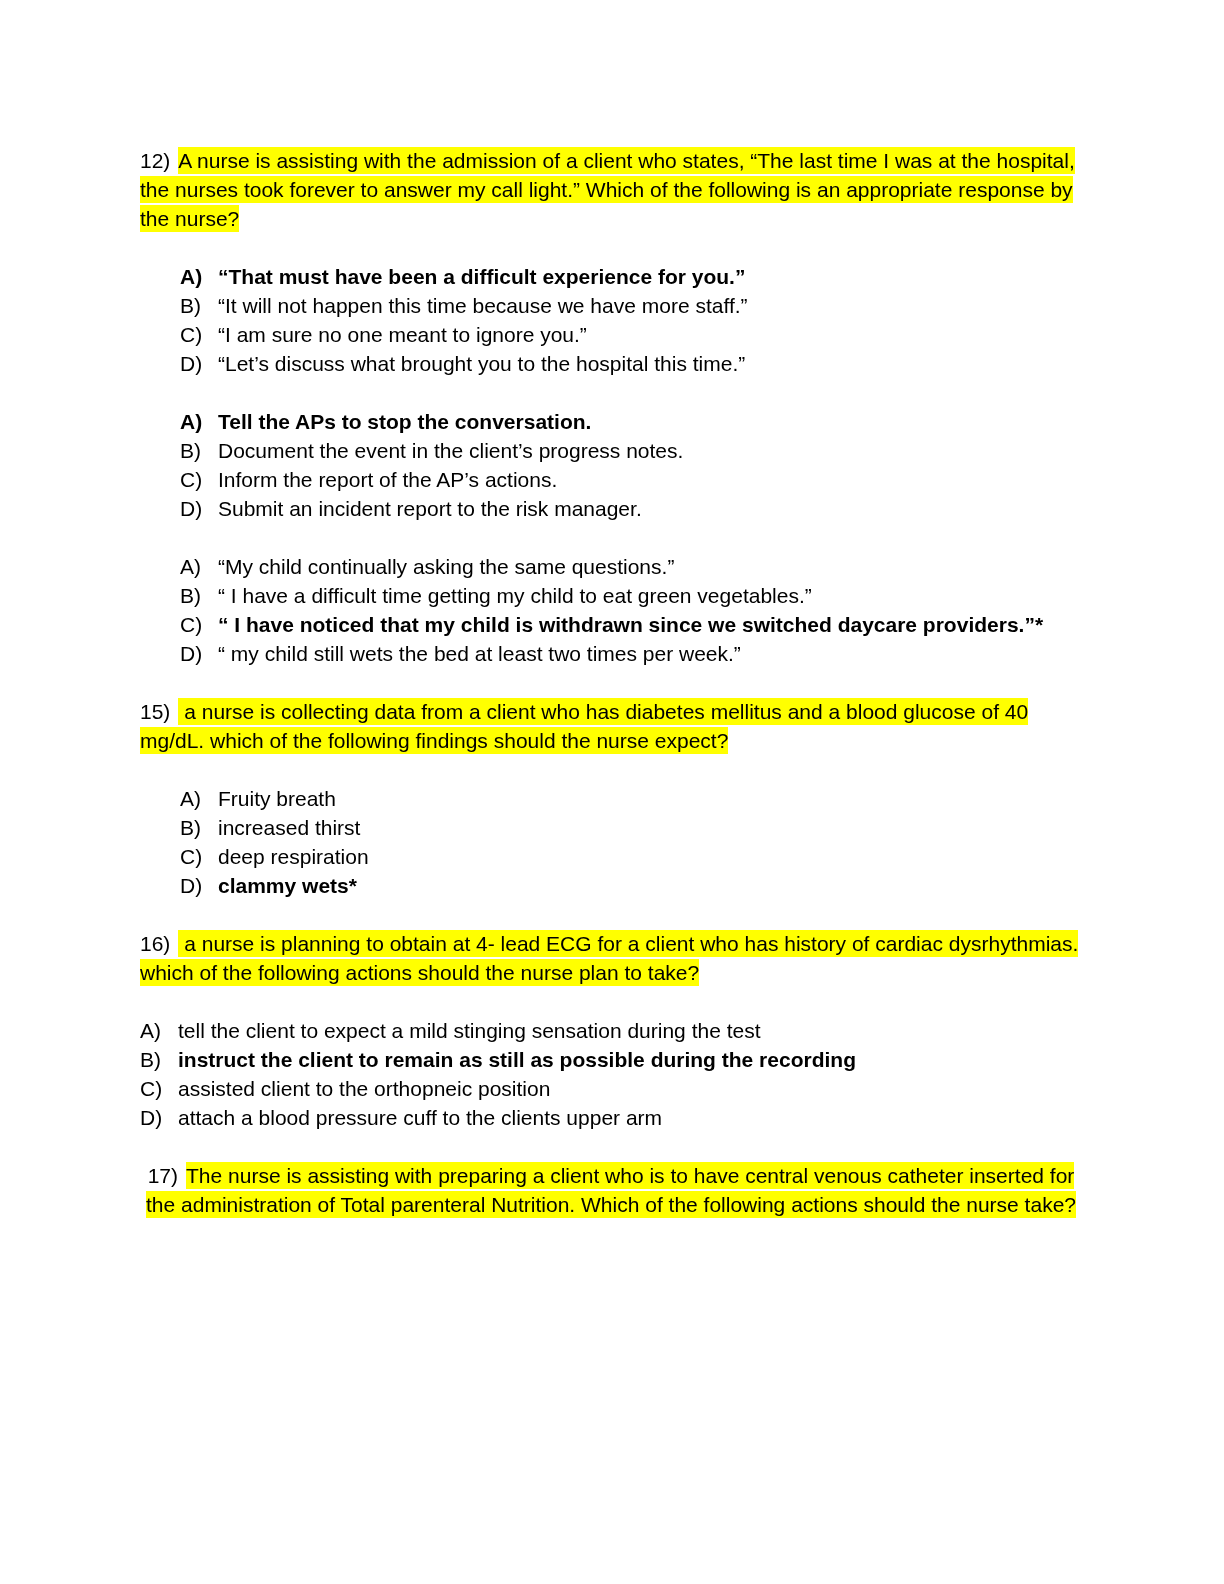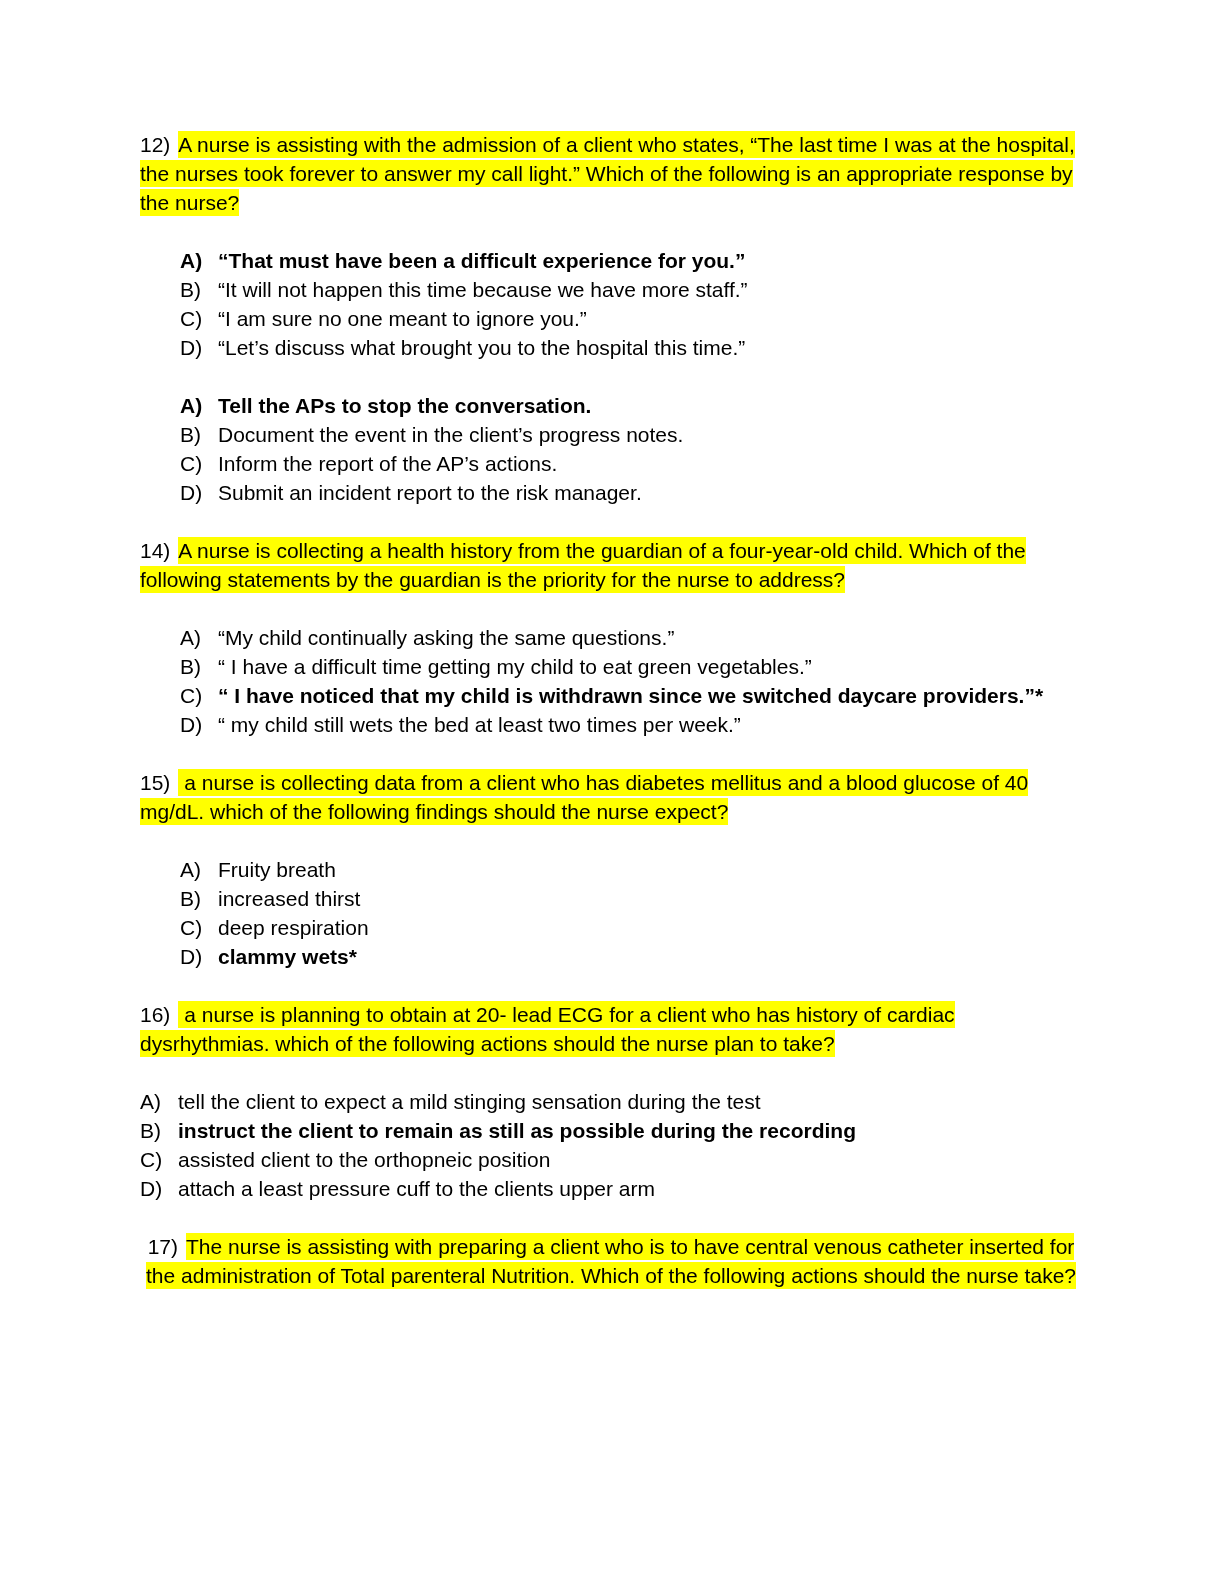--- a/index.html
+++ b/index.html
@@ -20,7 +20,7 @@
     padding: 130px 142px 40px 140px;
   }
   .question-block { margin: 0 0 29px 0; }
-  .question-para { margin: 0 0 29px 0; }
+  .question-para { margin: 16px 0 29px 0; }
   .question-block.no-options .question-para { margin-bottom: 0; text-align: center; }
   .qnum { margin-right: 8px; }
   mark.hl {

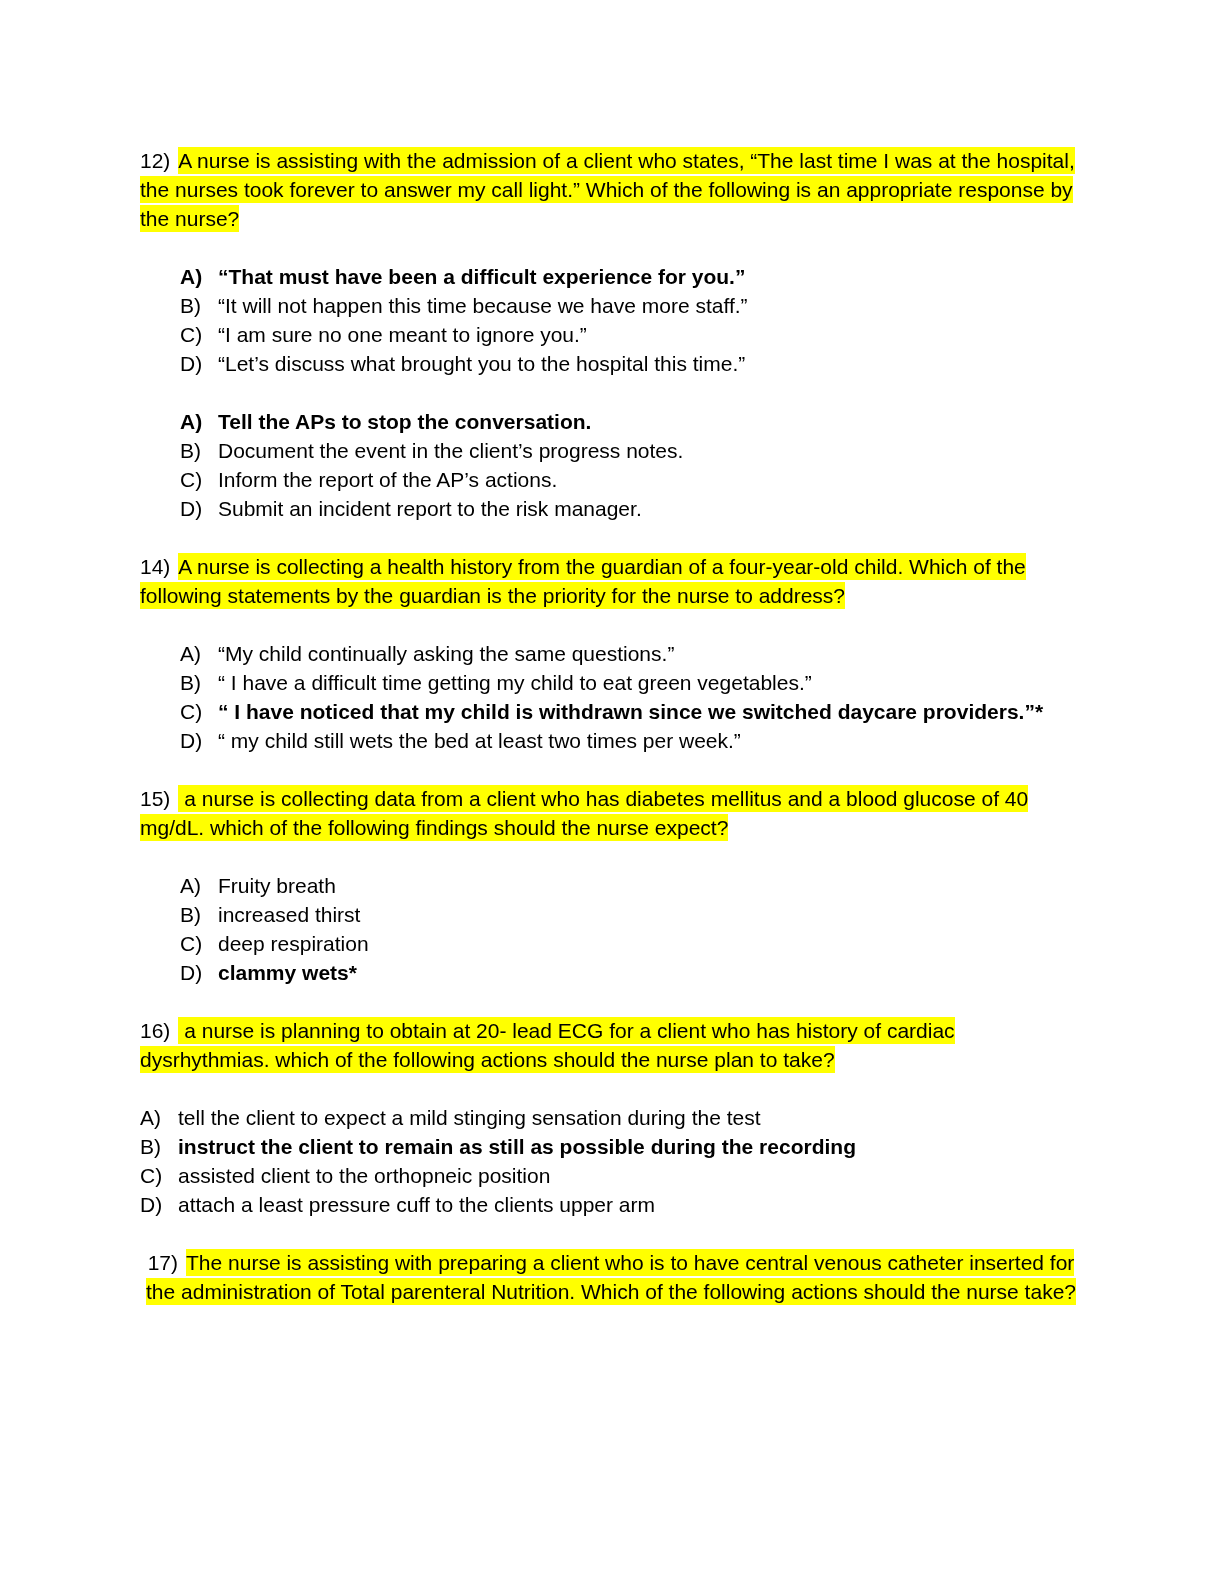--- a/index.html
+++ b/index.html
@@ -92,9 +92,6 @@
   </section>
 
   <section class="question-block">
-    <p class="question-para">
-      <span class="qnum">14)</span><mark class="hl">A nurse is collecting a health history from the guardian of a four-year-old child. Which of the following statements by the guardian is the priority for the nurse to address?</mark>
-    </p>
     <div class="options indented">
   <div class="option-row">
     <span class="option-label">A)</span>

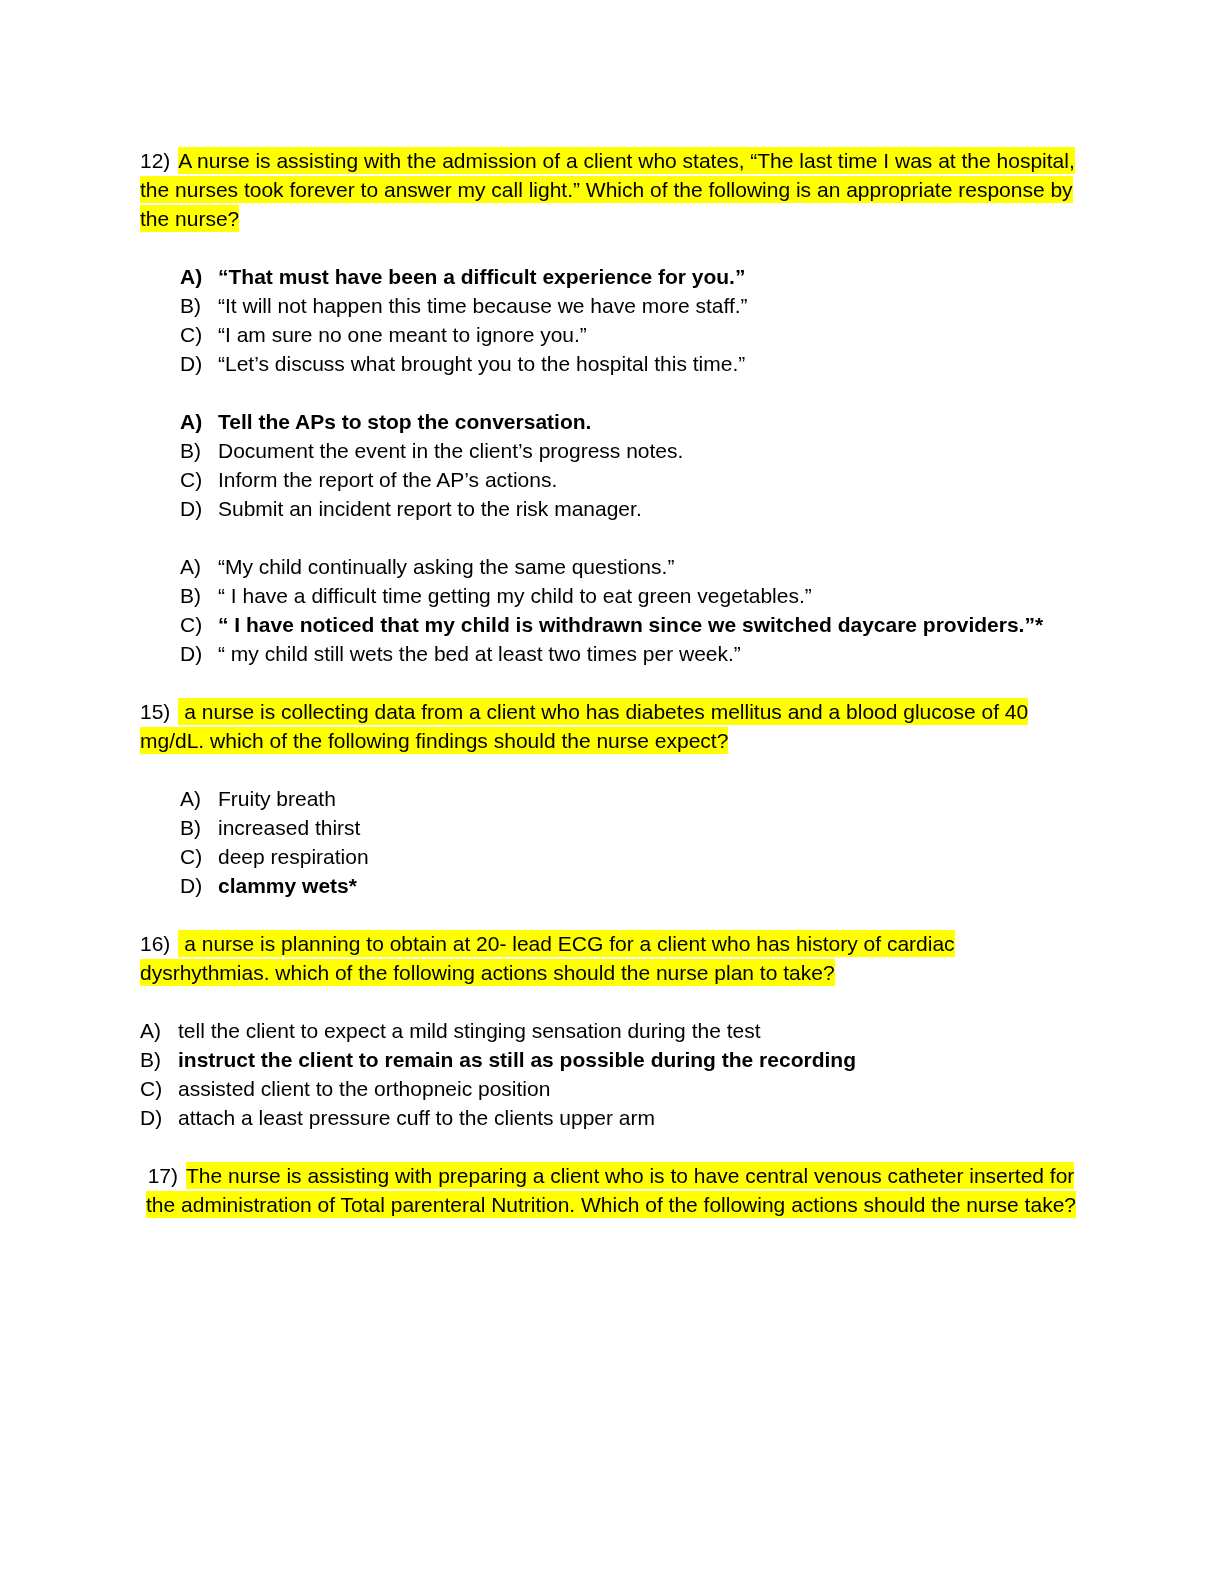--- a/index.html
+++ b/index.html
@@ -144,7 +144,7 @@
 
   <section class="question-block">
     <p class="question-para">
-      <span class="qnum">16)</span><mark class="hl"> a nurse is planning to obtain at 20- lead ECG for a client who has history of cardiac dysrhythmias.  which of the following actions should the nurse plan to take?</mark>
+      <span class="qnum">16)</span><mark class="hl"> a nurse is planning to obtain at 4- lead ECG for a client who has history of cardiac dysrhythmias.  which of the following actions should the nurse plan to take?</mark>
     </p>
     <div class="options">
   <div class="option-row">

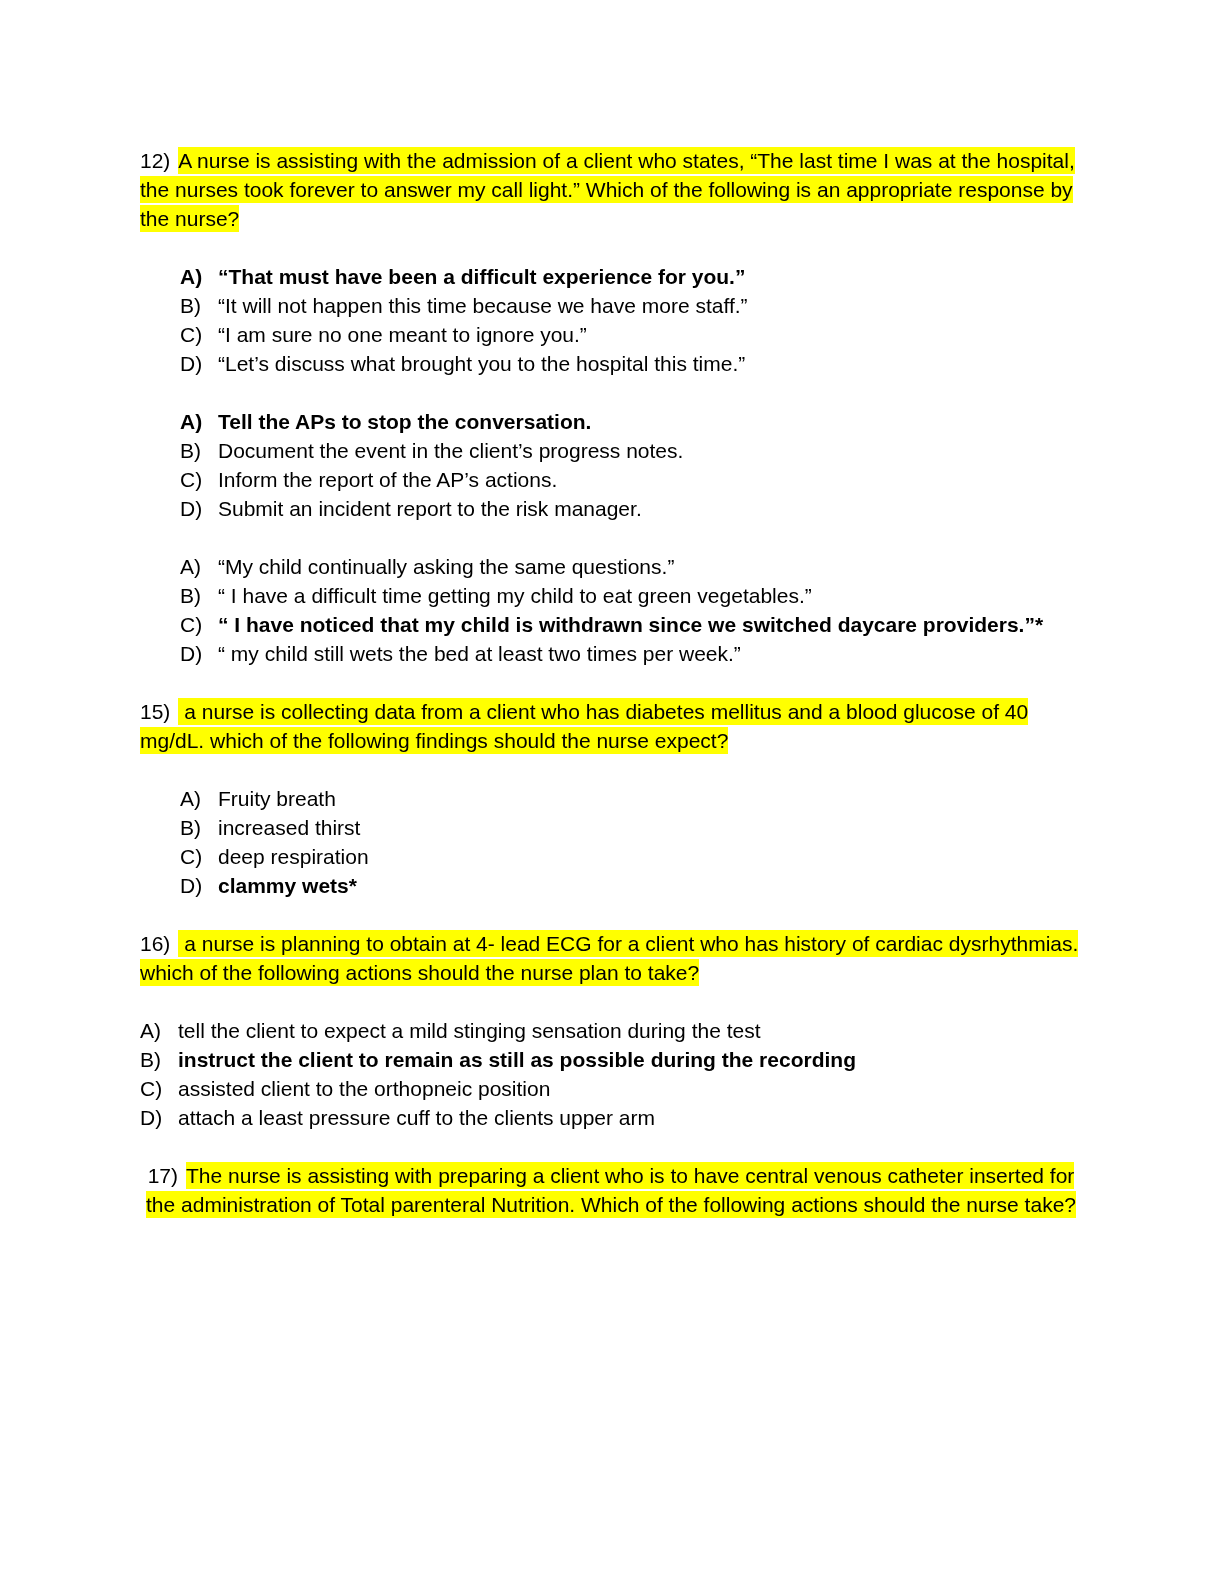--- a/index.html
+++ b/index.html
@@ -164,7 +164,7 @@
 
   <div class="option-row">
     <span class="option-label">D)</span>
-    <span class="option-text">attach a least pressure cuff to the clients upper arm</span>
+    <span class="option-text">attach a blood pressure cuff to the clients upper arm</span>
   </div>
 </div>
   </section>

